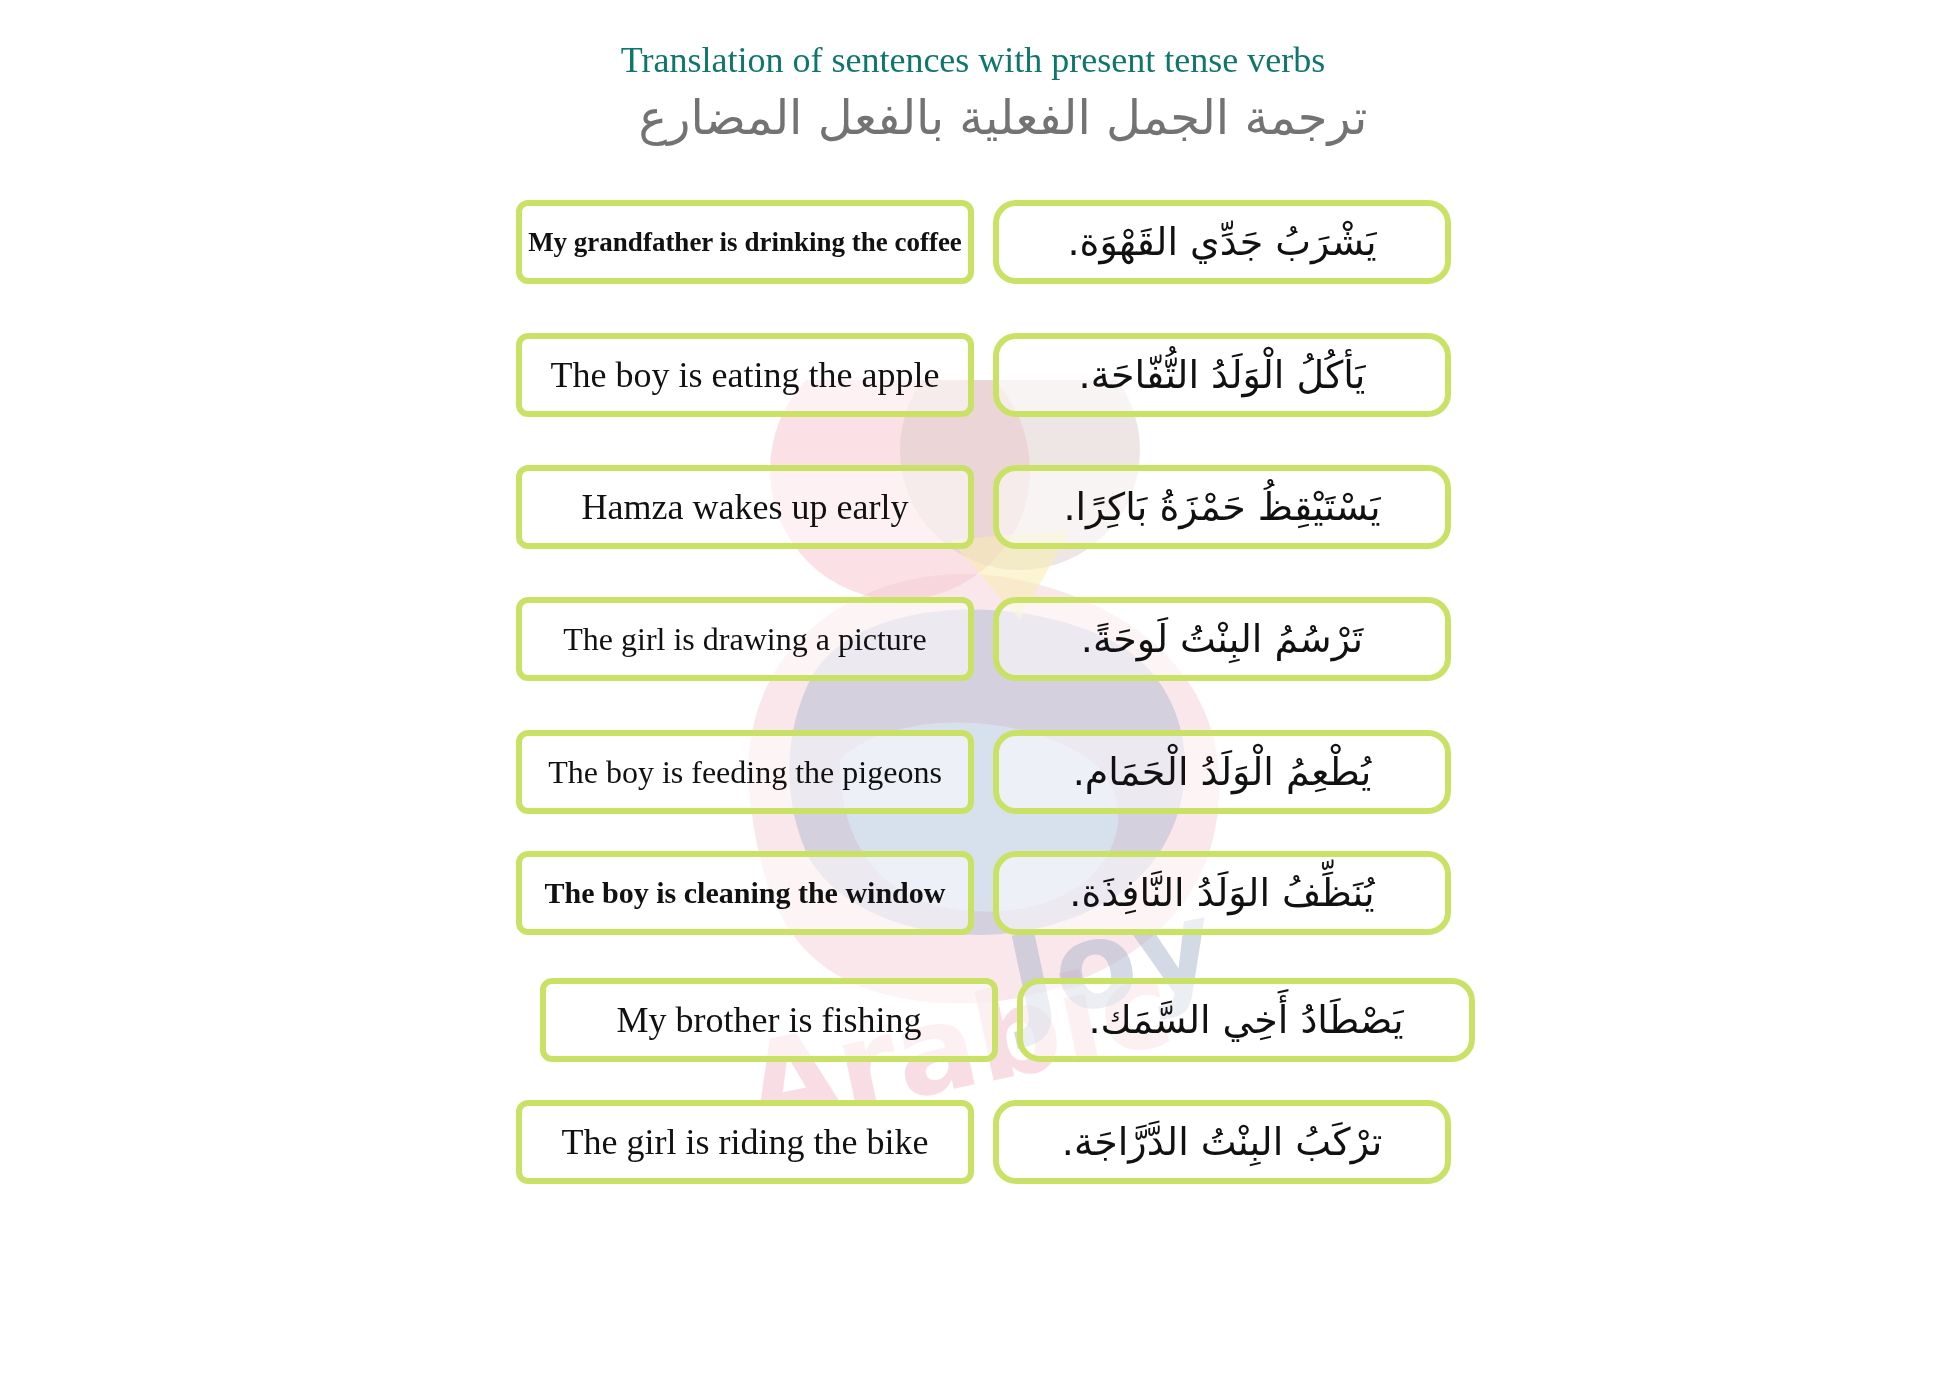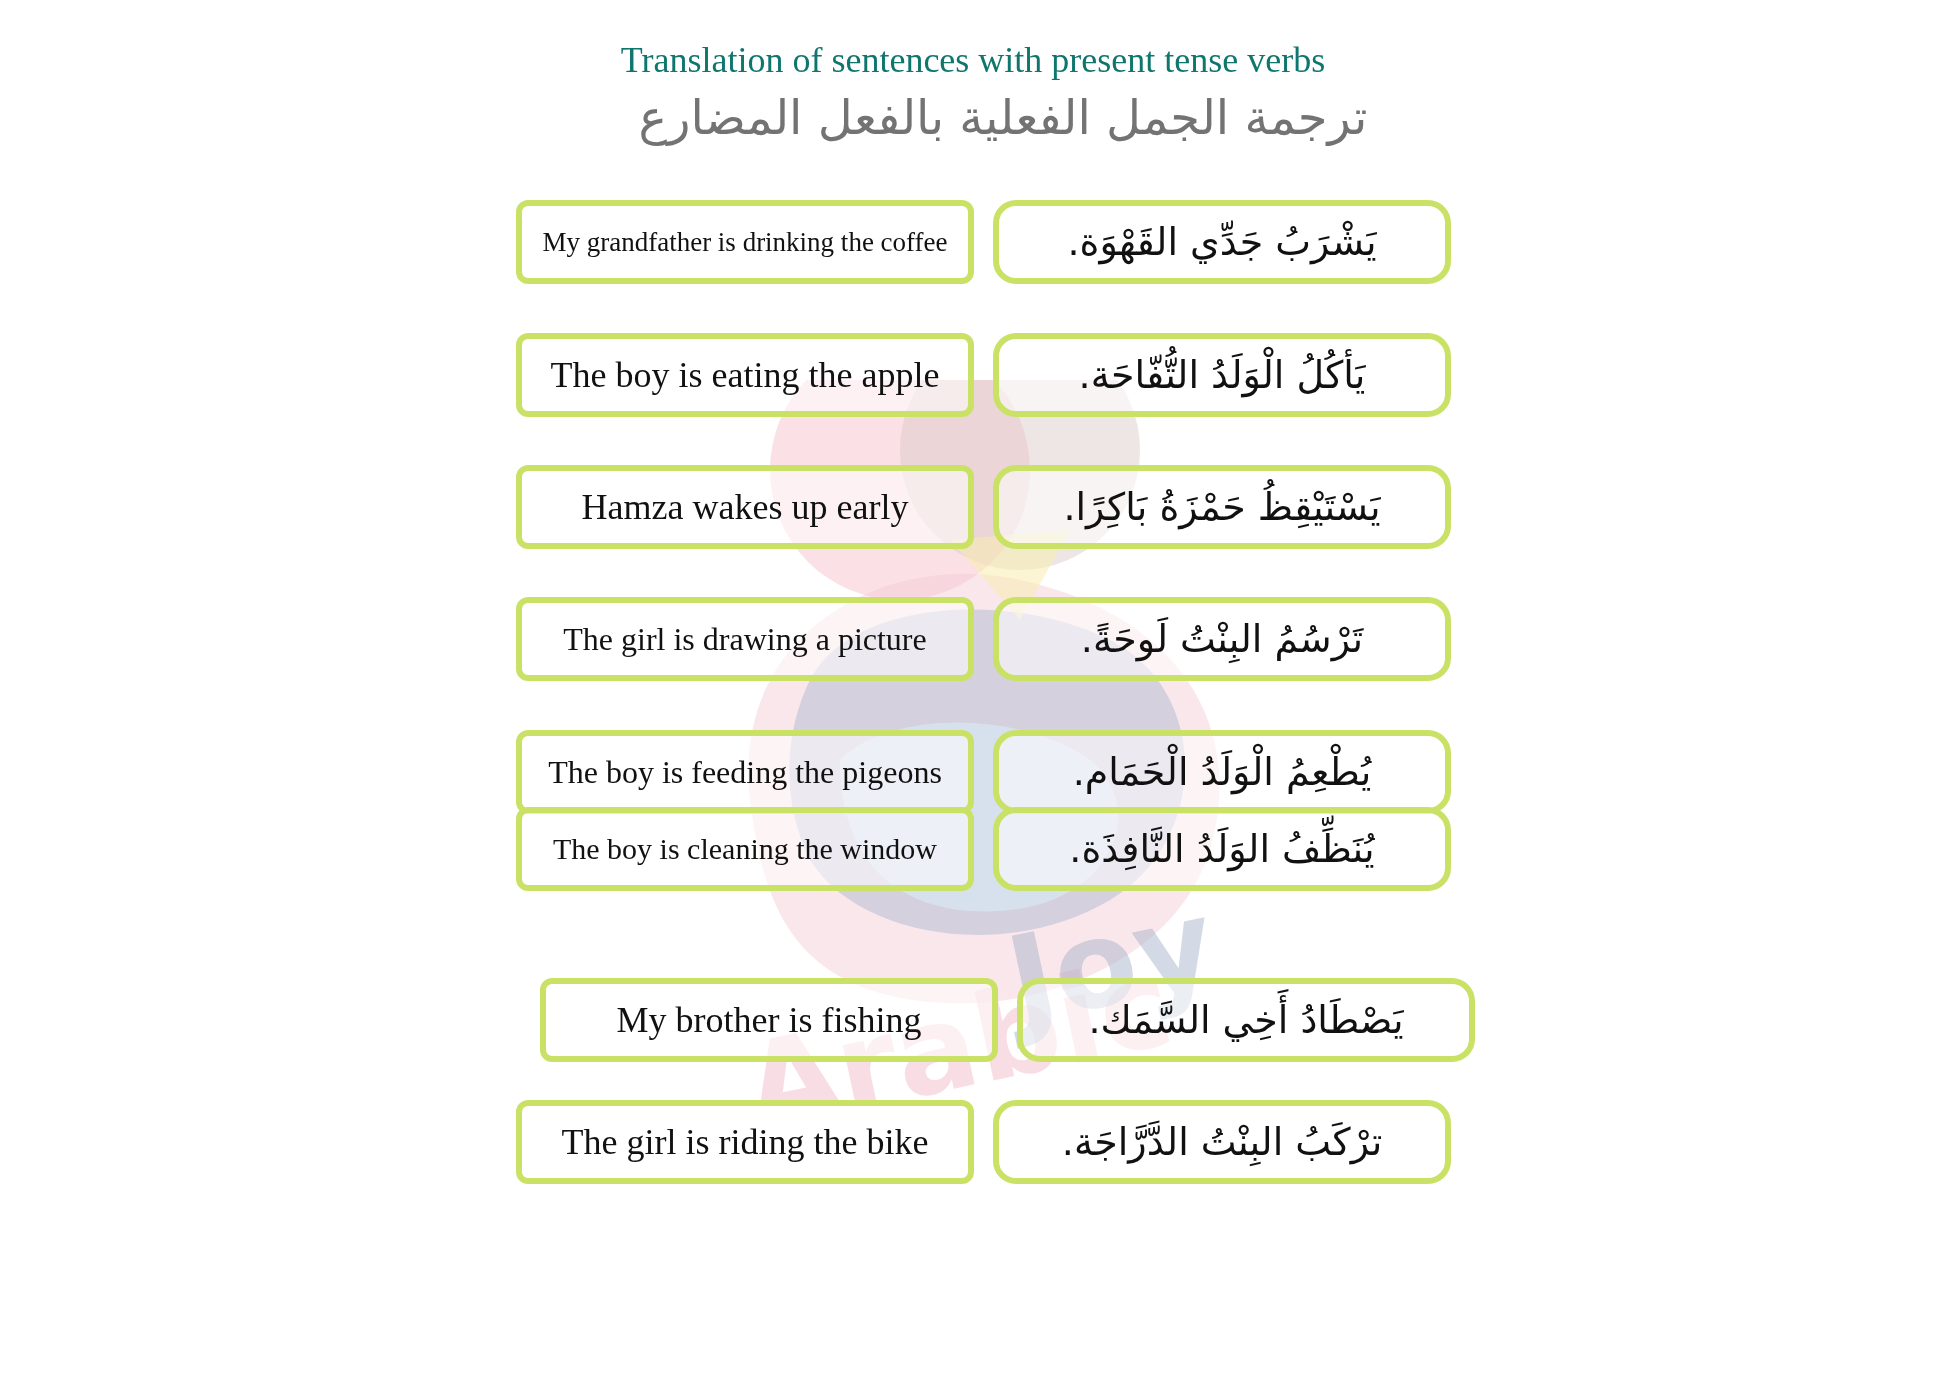--- a/index.html
+++ b/index.html
@@ -78,6 +78,7 @@
     }
     .box.en.small {
       font-size: 27px;
+      font-weight: bold;
     }
     .box.en.medium {
       font-size: 32px;

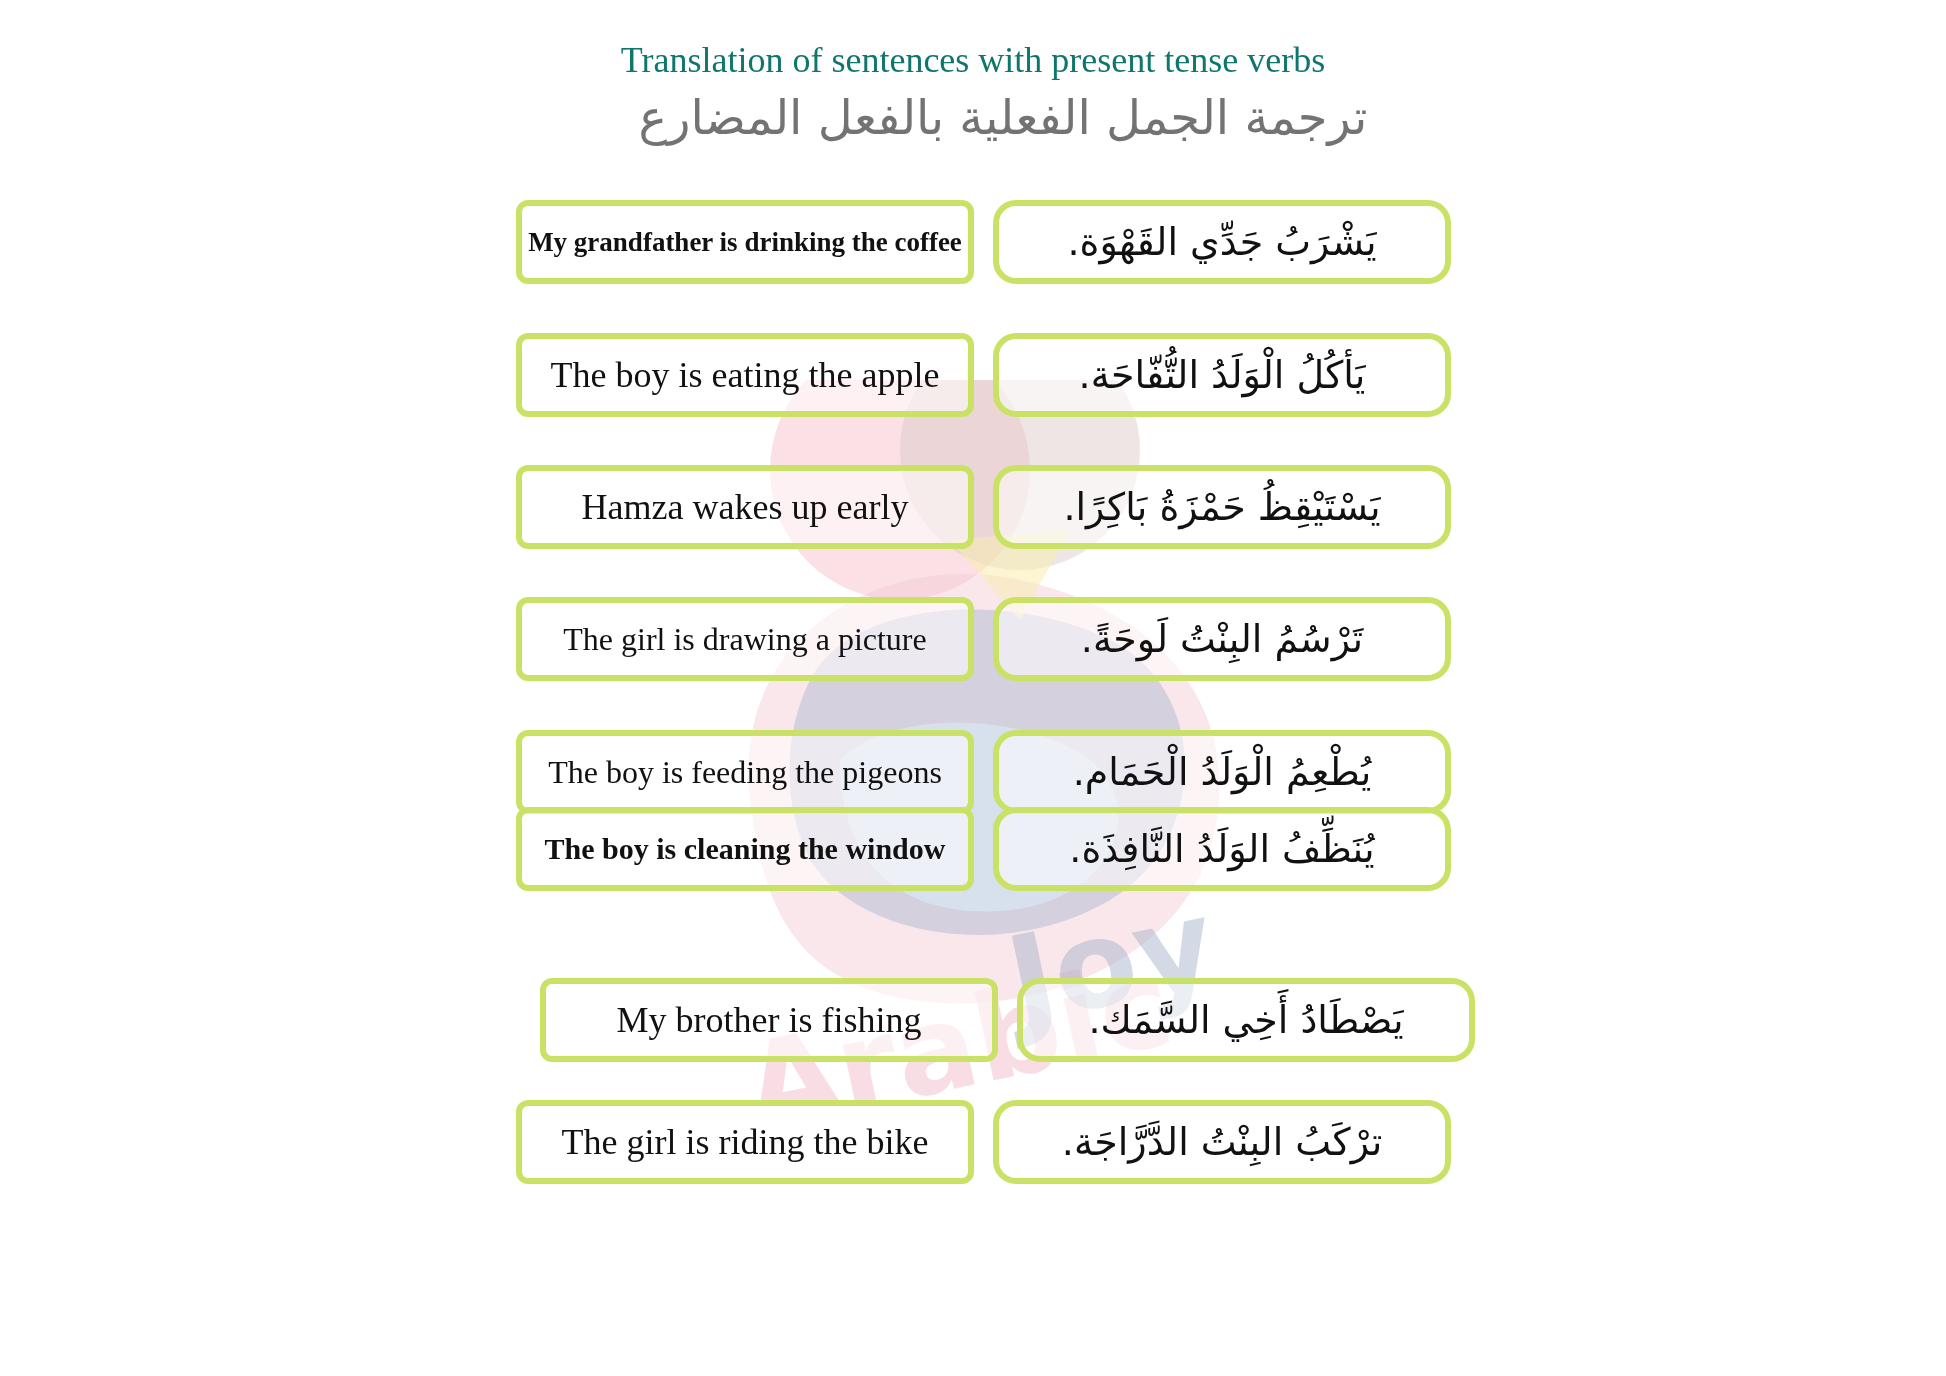--- a/index.html
+++ b/index.html
@@ -137,7 +137,7 @@
   <div class="box ar">يُطْعِمُ الْوَلَدُ الْحَمَام.</div>
 </div>
 
-<div class="row" style="top:807px;">
+<div class="row" style="top:851px;">
   <div class="box en small" style="font-size:30px;">The boy is cleaning the window</div>
   <div class="box ar">يُنَظِّفُ الوَلَدُ النَّافِذَة.</div>
 </div>

